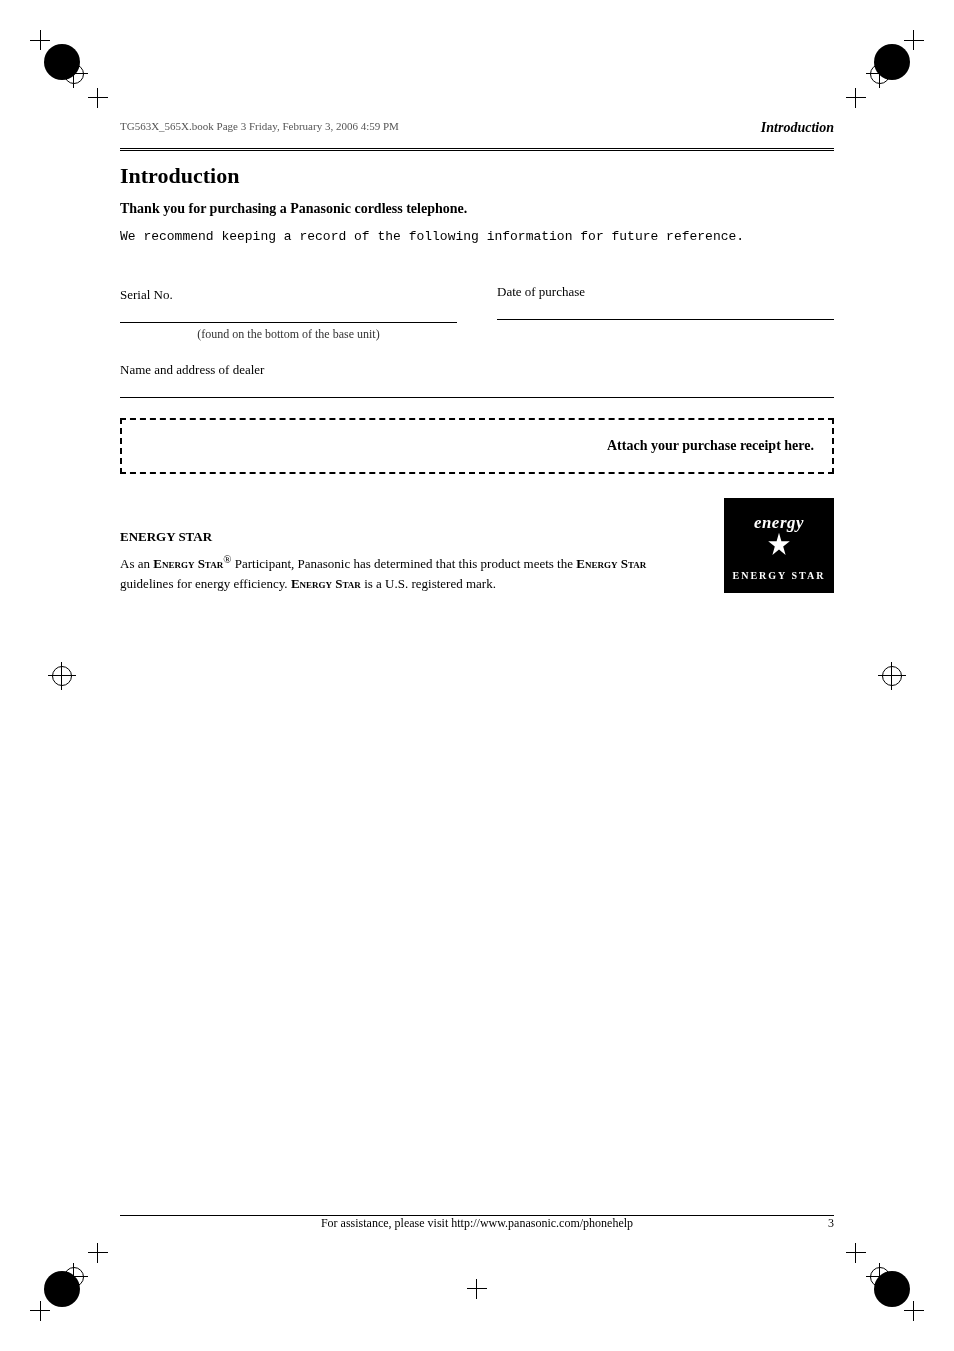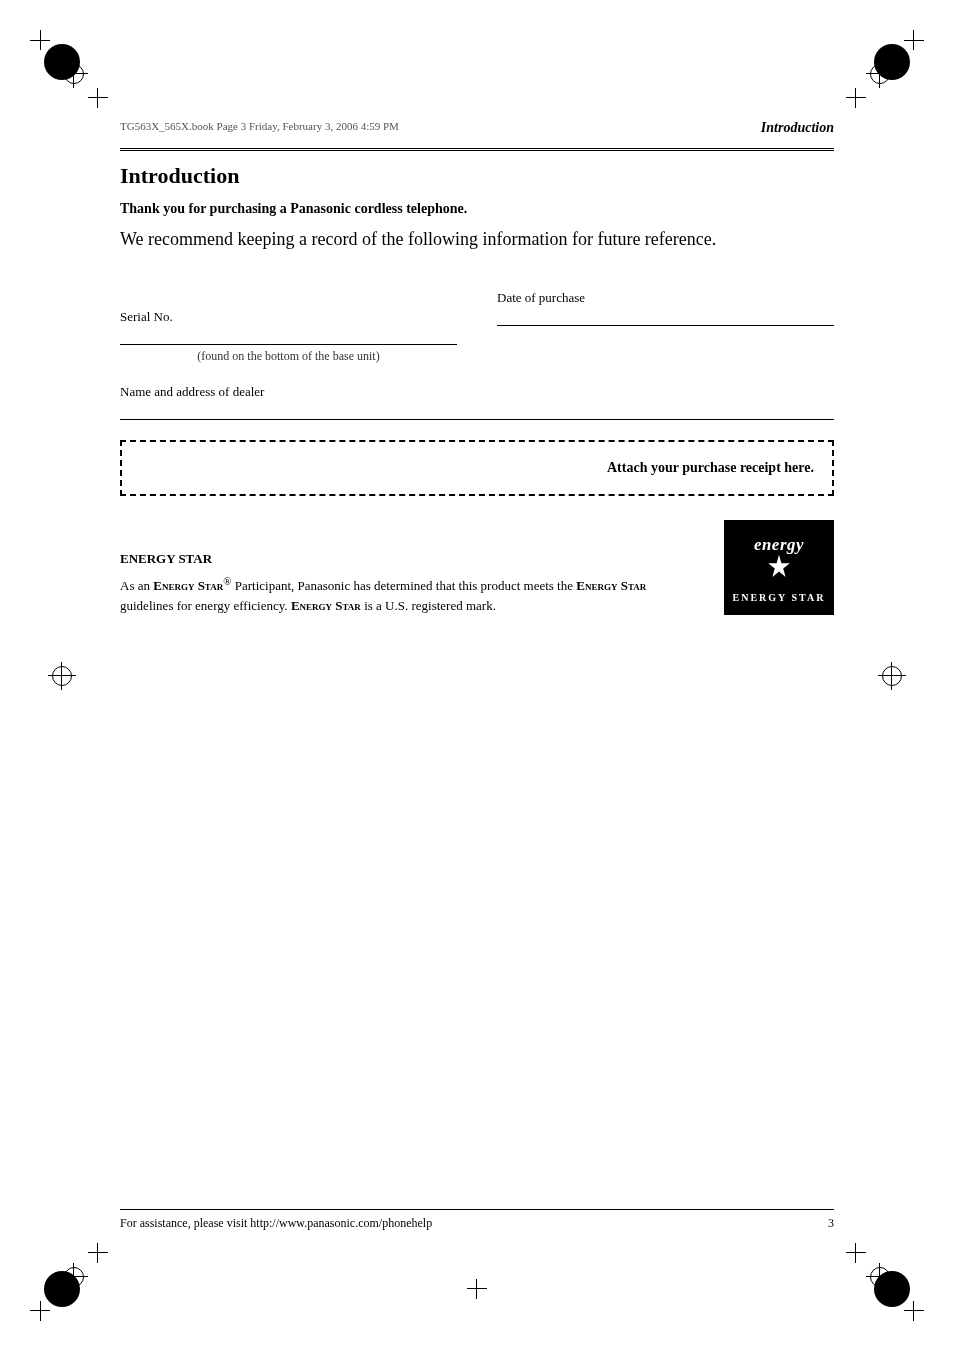--- a/index.html
+++ b/index.html
@@ -166,8 +166,9 @@
     }
 
     .intro-text {
-      font-size: 18px;
-      margin-bottom: 40px;
+      font-size: 13px;
+      margin-bottom: 24px;
+      font-family: Liberation Mono, monospace;
     }
 
     

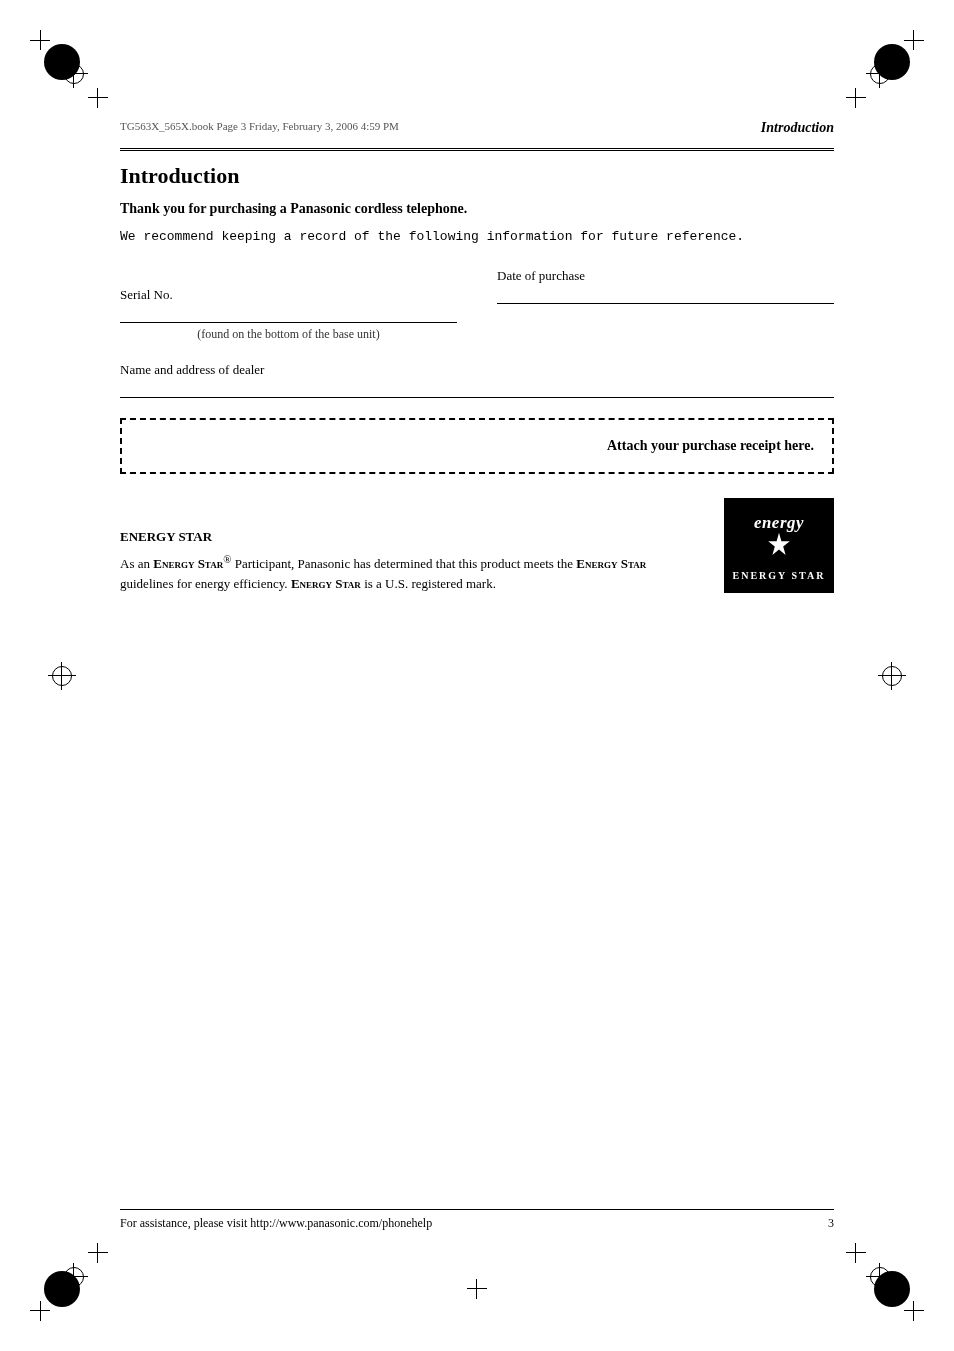--- a/index.html
+++ b/index.html
@@ -186,6 +186,7 @@
 
     .field-right {
       flex: 1;
+      margin-top: 16px;
     }
 
     .field-label {

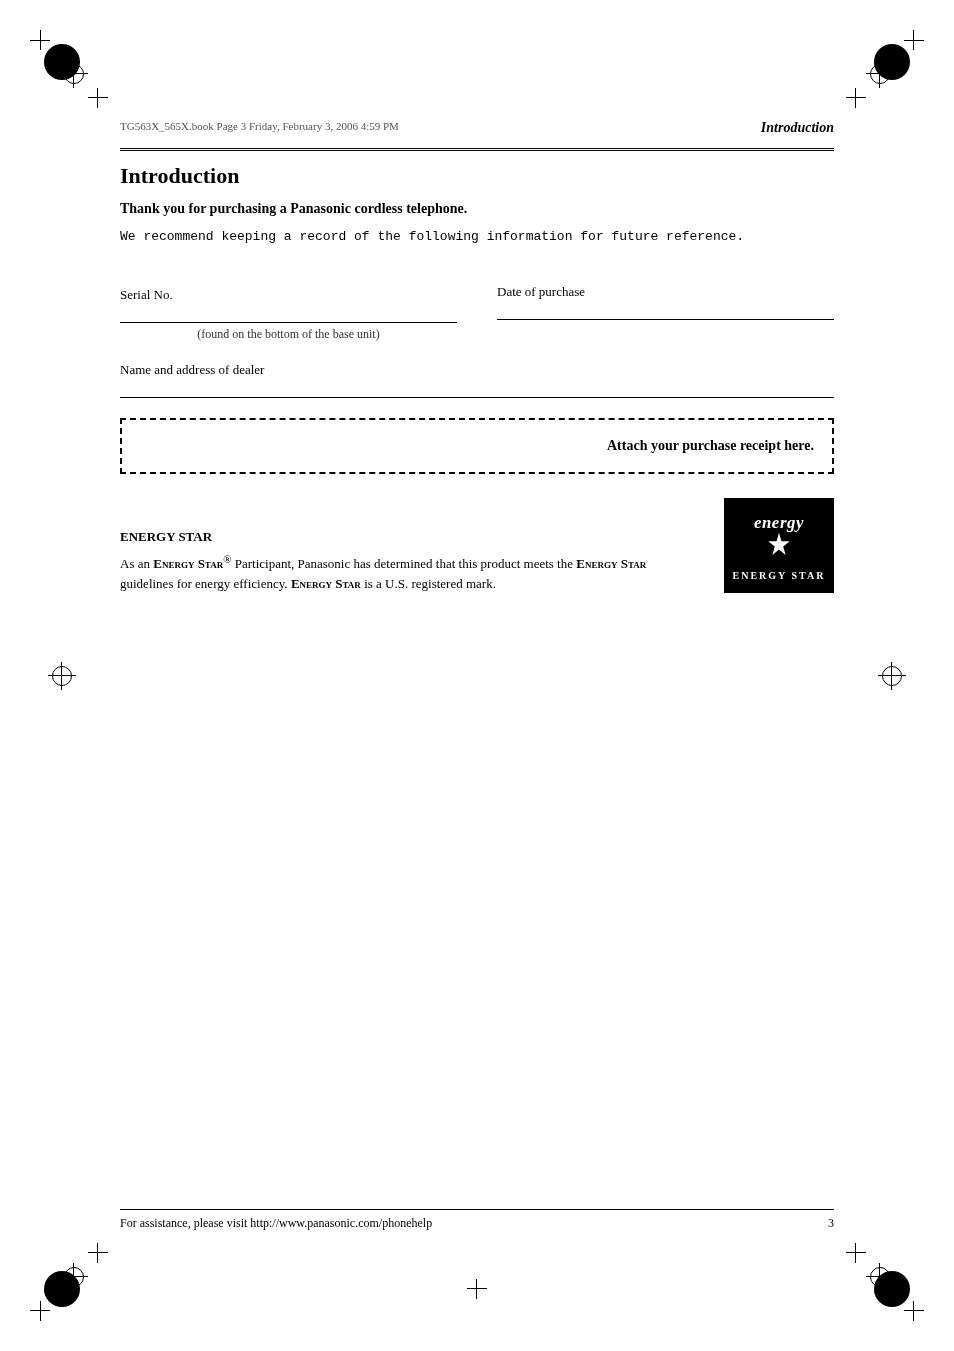--- a/index.html
+++ b/index.html
@@ -294,10 +294,9 @@
       left: 0;
       right: 0;
       display: flex;
-      justify-content: flex-start;
+      justify-content: center;
       align-items: center;
       border-top: 1px solid #000;
-      padding-top: 6px;
       font-size: 12px;
     }
 

